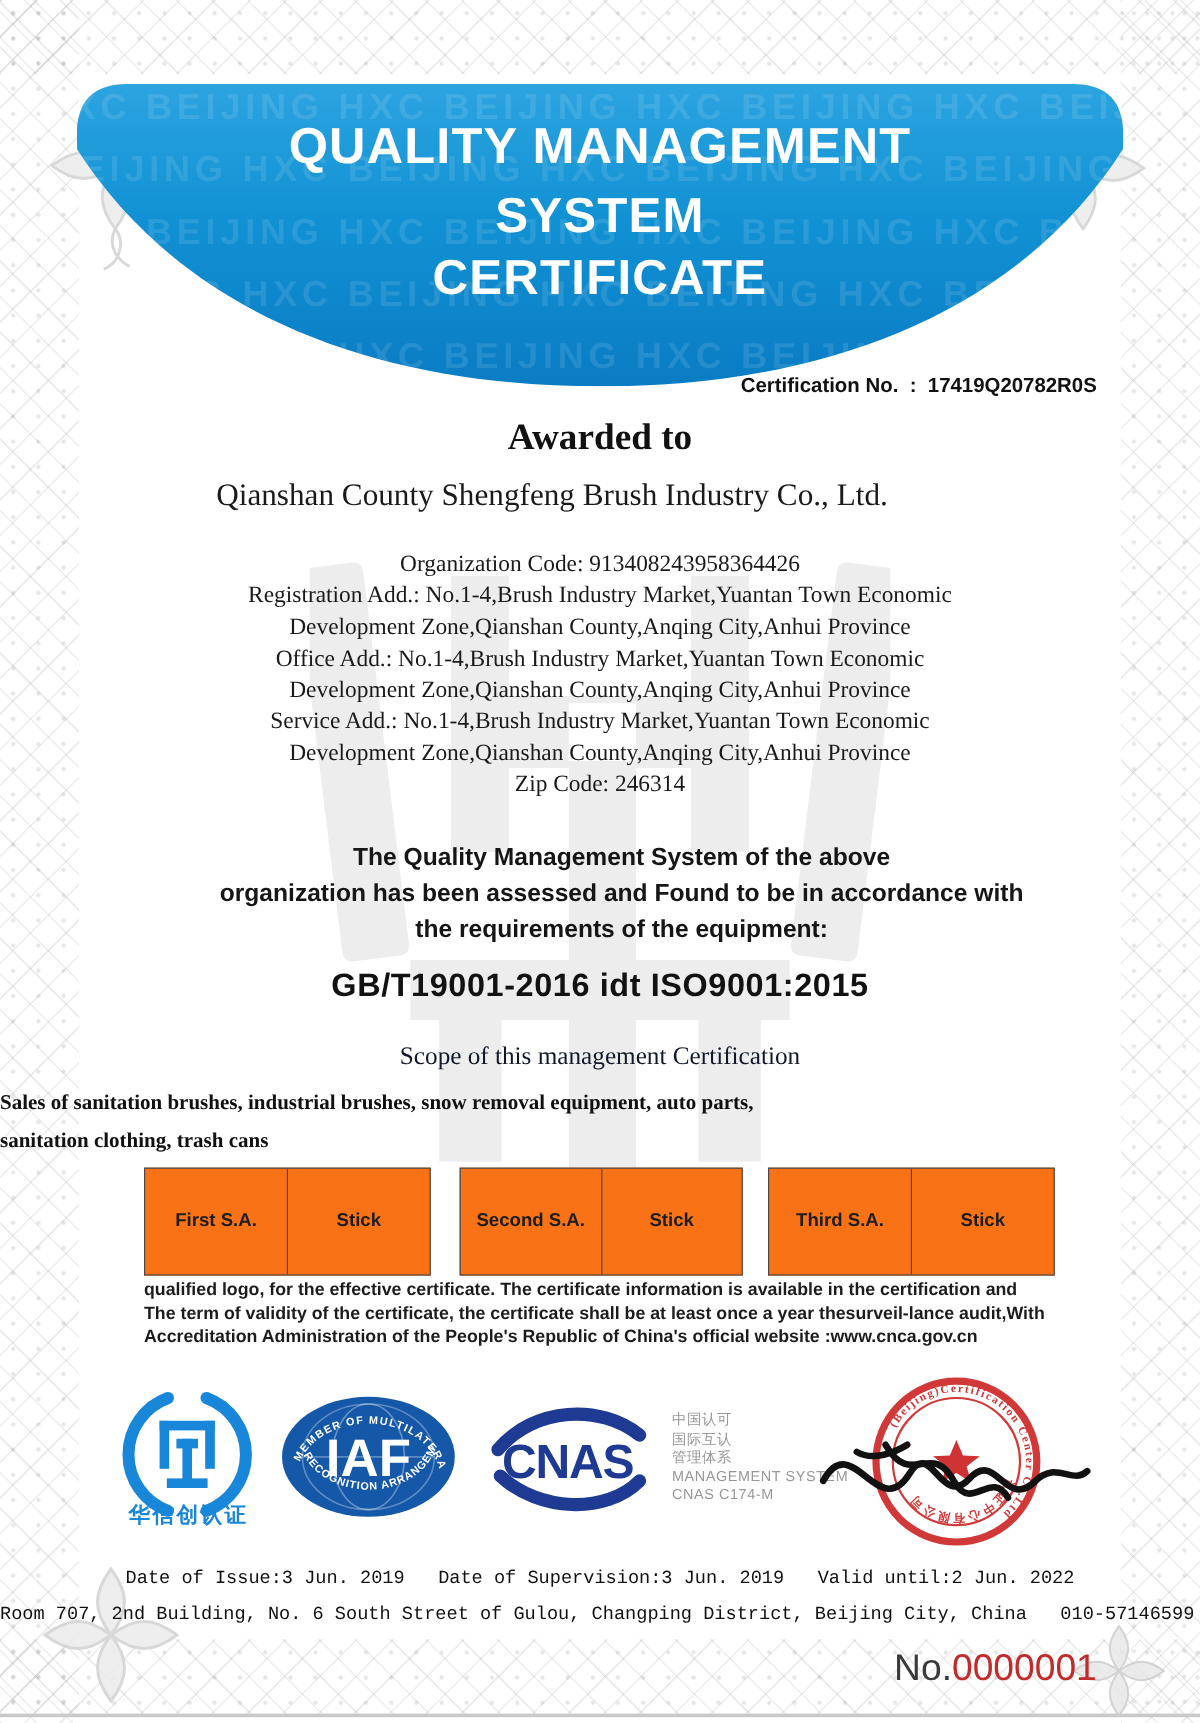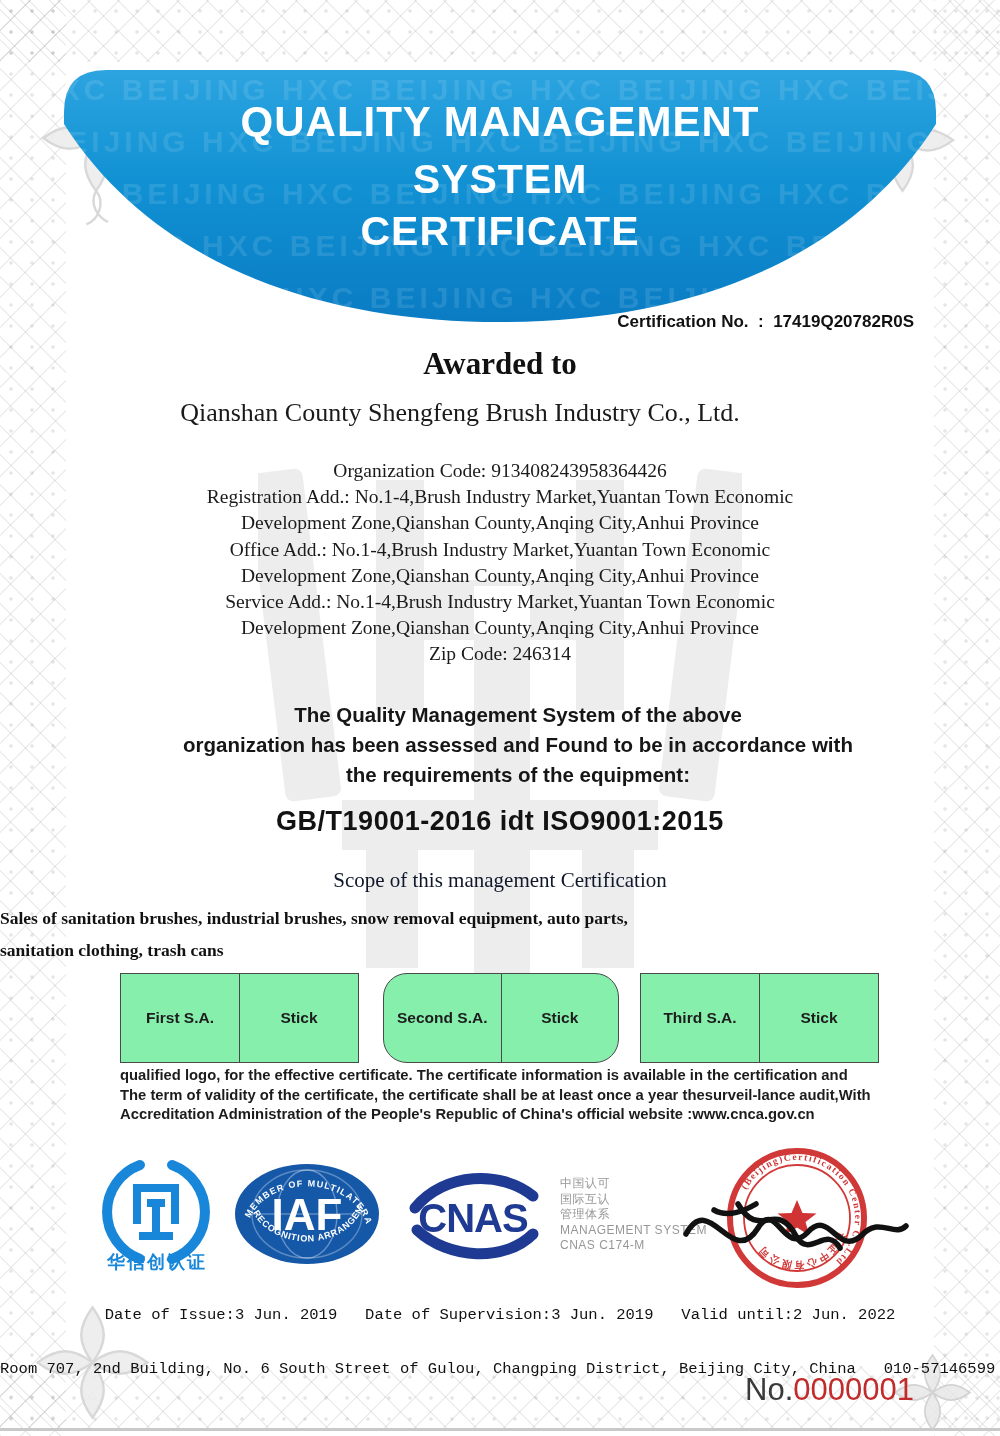--- a/index.html
+++ b/index.html
@@ -56,7 +56,7 @@
            font-family:"Liberation Serif","DejaVu Serif",serif;font-weight:bold;font-size:17.5px;line-height:32px;color:#111;}
 
   
-  .audit-box{position:absolute;top:973px;height:88px;border:1.6px solid #4a4a4a;background:#86efac;
+  .audit-box{position:absolute;top:973px;height:88px;border:1.6px solid #4a4a4a;background:#f97316;
              display:flex;z-index:2;text-align:center;}
   .audit-cell{flex:1;display:flex;align-items:center;justify-content:center;
               font-weight:bold;font-size:15.5px;color:#1d1d1d;}

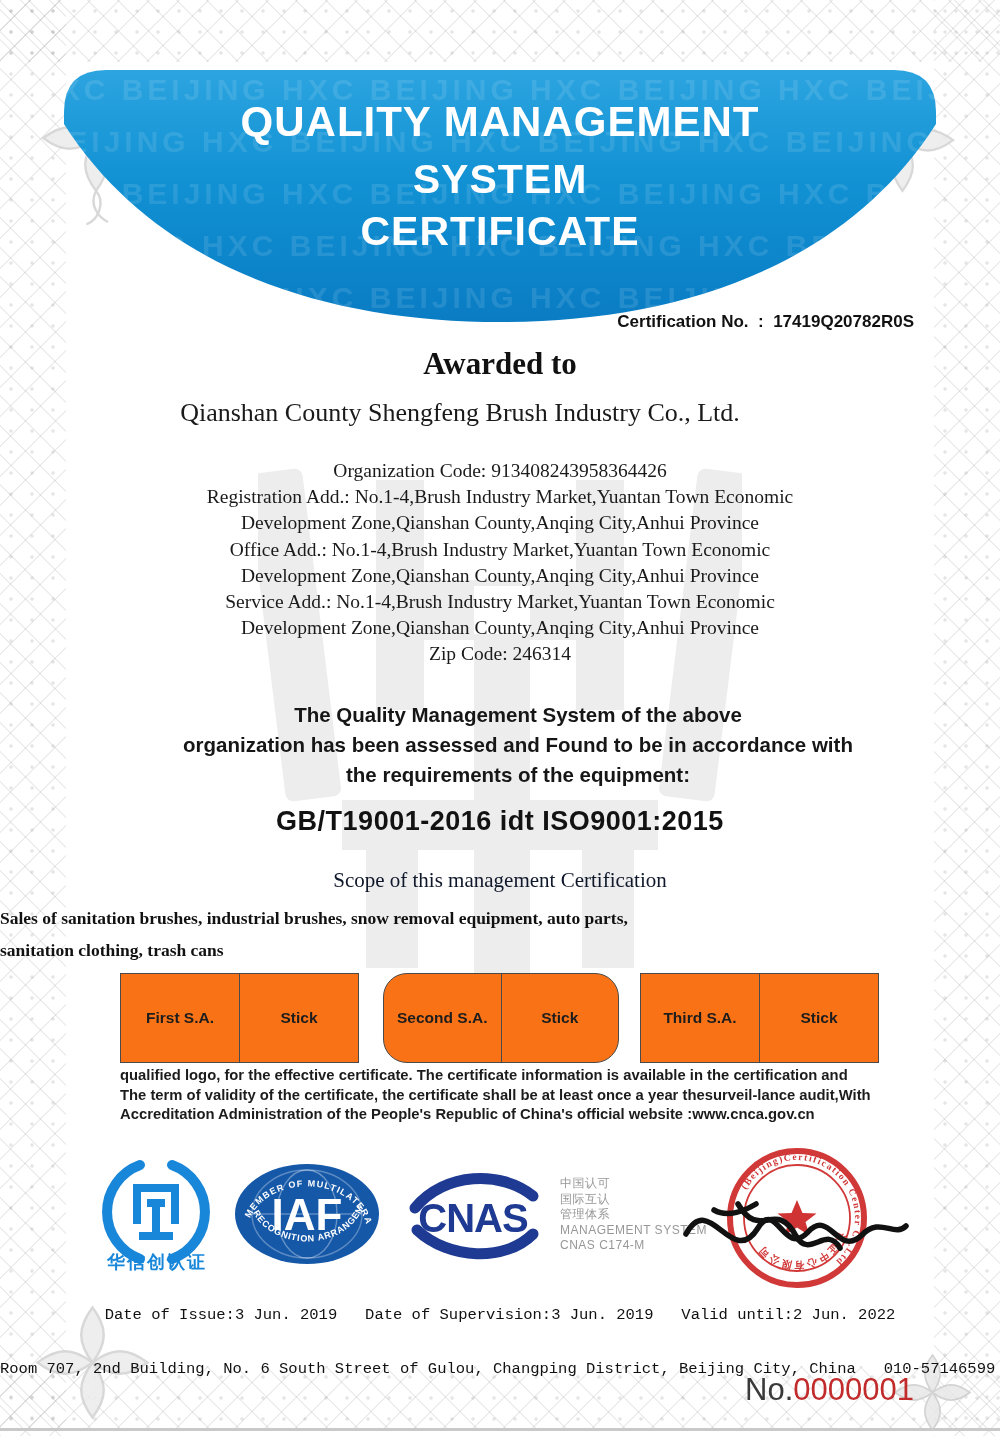--- a/index.html
+++ b/index.html
@@ -61,7 +61,7 @@
   .audit-cell{flex:1;display:flex;align-items:center;justify-content:center;
               font-weight:bold;font-size:15.5px;color:#1d1d1d;}
   .audit-cell.first{border-right:1.6px solid #4a4a4a;}
-  #box1{left:120px;width:237px;} #box2{left:383px;width:234px;border-radius:24px;} #box3{left:640px;width:237px;}
+  #box1{left:120px;width:237px;} #box2{left:383px;width:234px;} #box3{left:640px;width:237px;}
 
   #validity{top:1066px;left:120px;width:765px;font-weight:bold;font-size:14.8px;
             line-height:19.6px;color:#1c1c1c;z-index:2;}

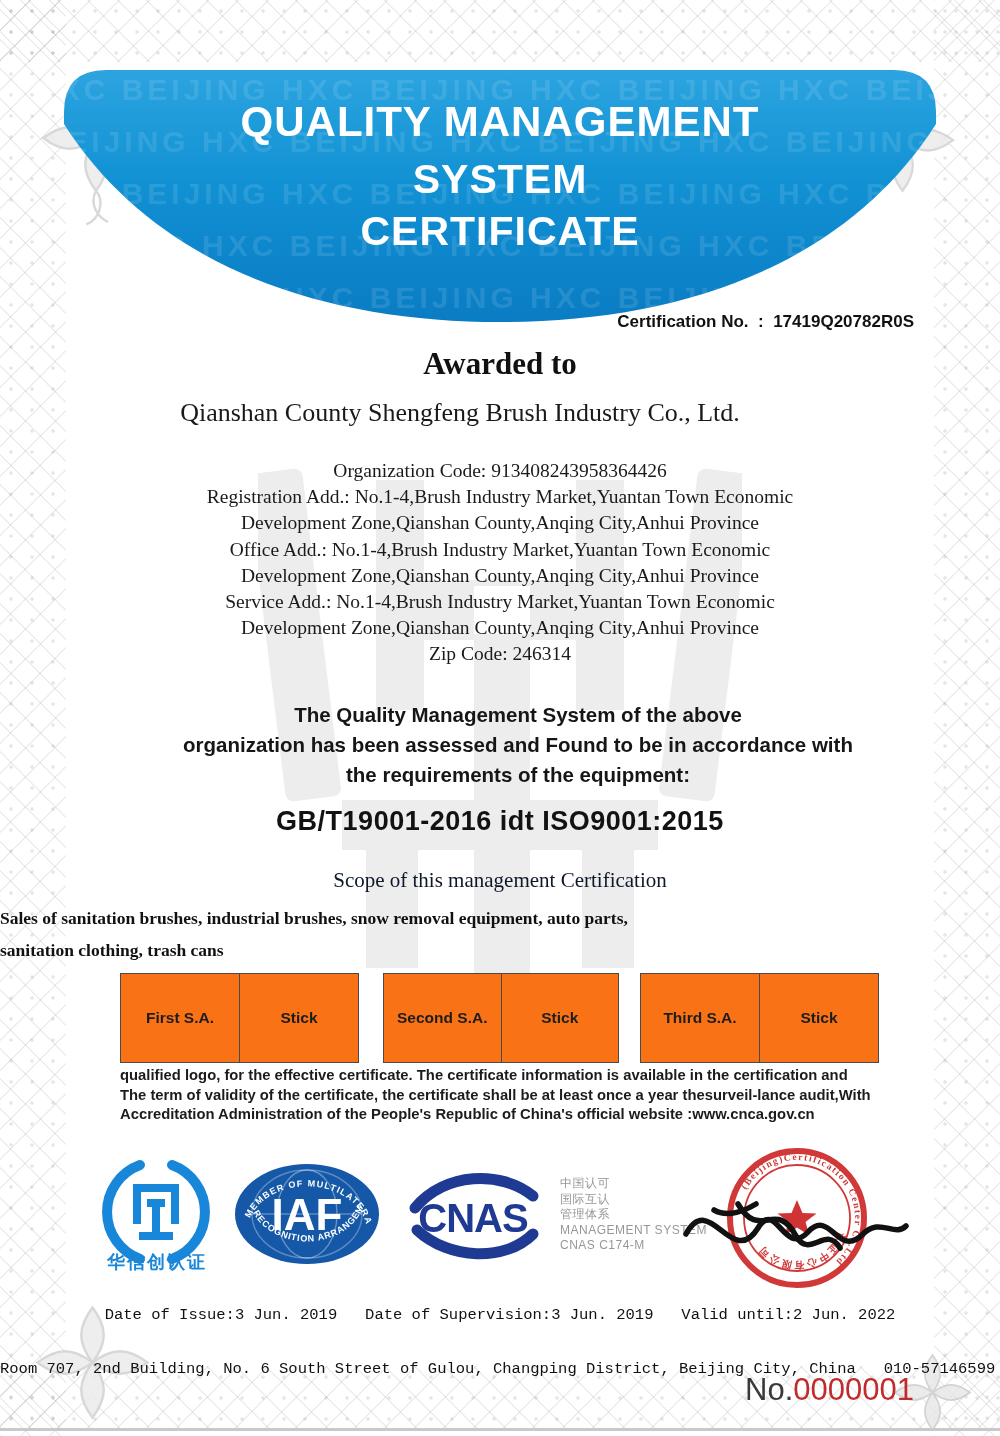--- a/index.html
+++ b/index.html
@@ -76,7 +76,7 @@
   
   .mono{font-family:"Liberation Mono","DejaVu Sans Mono",monospace;}
   #date-line{top:1306px;left:0;width:1000px;text-align:center;font-size:15.5px;color:#111;white-space:pre;}
-  #addr-line{top:1336px;left:0;width:820px;text-align:center;font-size:15.5px;color:#111;white-space:pre;margin-top:24px;}
+  #addr-line{top:1336px;left:0;width:820px;text-align:center;font-size:15.5px;color:#111;white-space:pre;}
   #cert-serial{top:1372px;right:86px;font-size:31px;z-index:2;}
   #serial-prefix{color:#3a3a3a;margin-top:28px;} #serial-value{color:#c22b2b;}
 </style>

